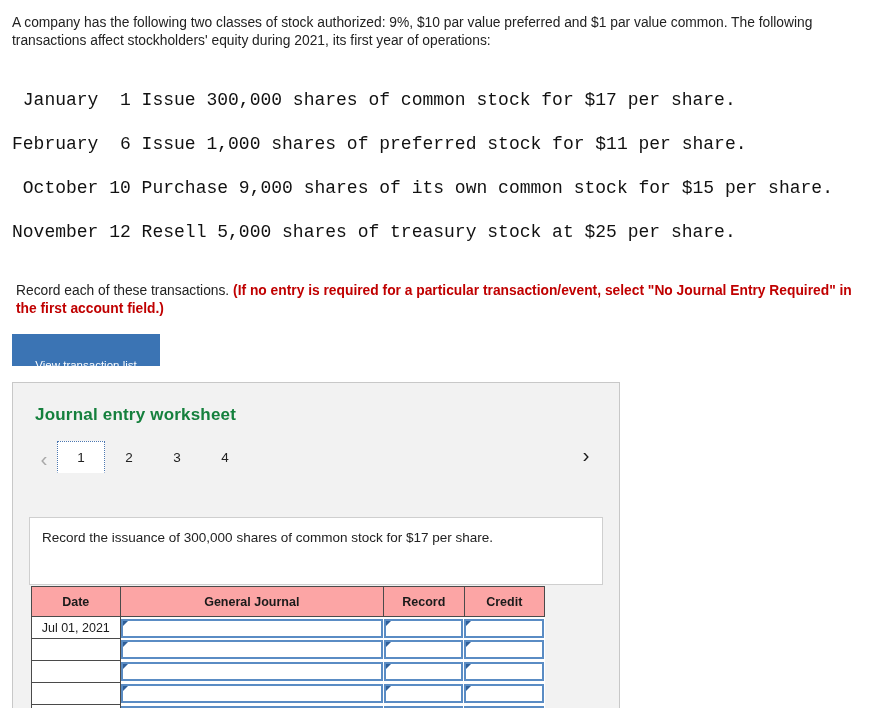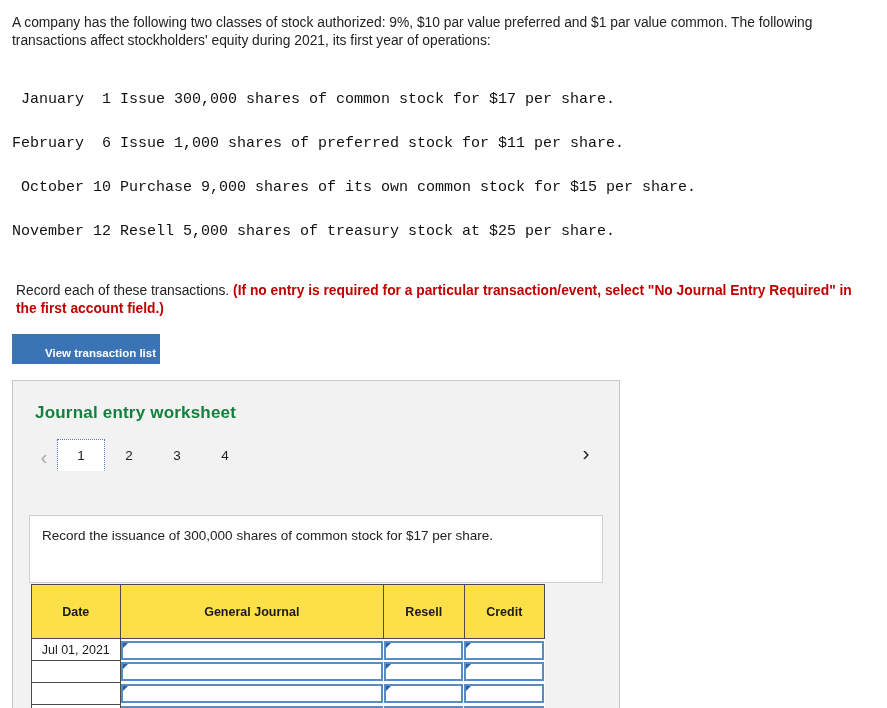--- a/index.html
+++ b/index.html
@@ -30,7 +30,7 @@
   
   .txn-list {
     font-family: "Liberation Mono", "DejaVu Sans Mono", monospace;
-    font-size: 15px;
+    font-size: 18px;
     line-height: 14.6px;
     color: #111;
     white-space: pre;

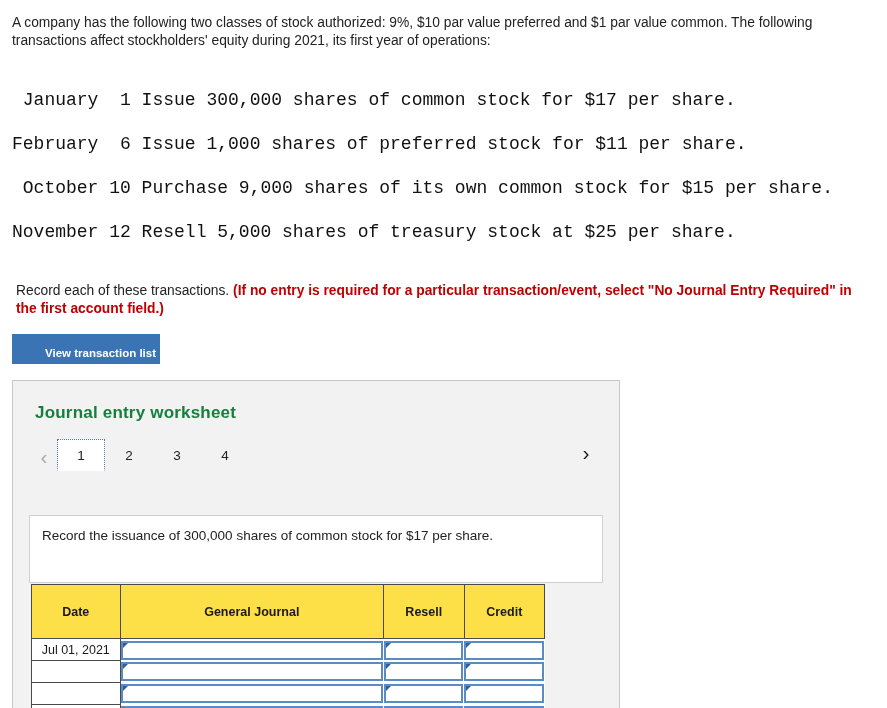--- a/index.html
+++ b/index.html
@@ -58,11 +58,11 @@
     color: #ffffff;
     border: none;
     font-family: "Liberation Sans", sans-serif;
-    font-weight: bold;
+    font-weight: normal;
     font-size: 11.5px;
-    text-align: right;
+    text-align: center;
     cursor: pointer;
-    padding: 4px;
+    padding: 16px;
     line-height: 1;
   }
   .btn-view-txn {

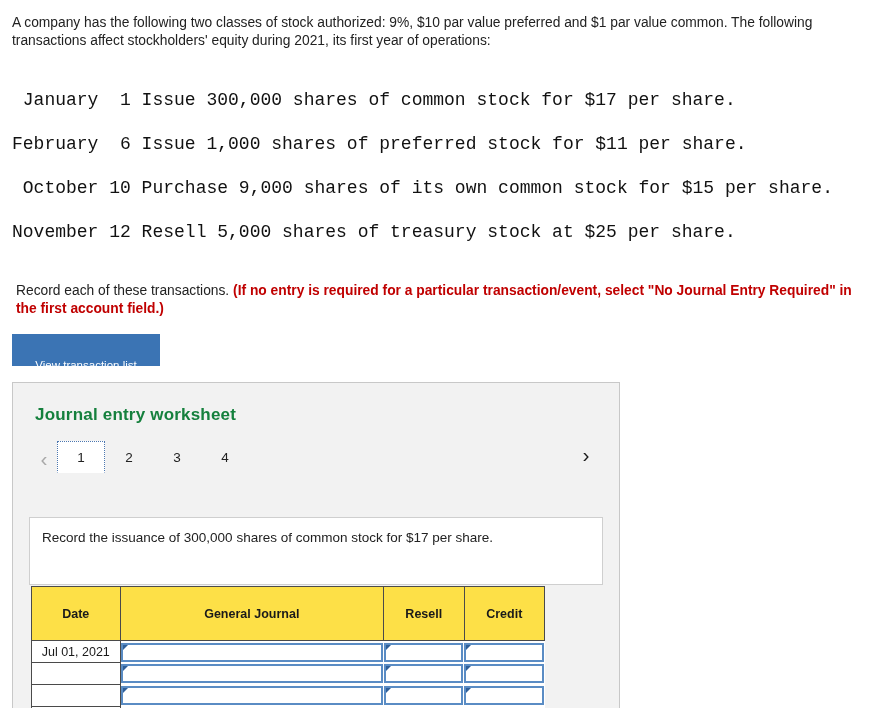--- a/index.html
+++ b/index.html
@@ -161,13 +161,13 @@
     margin-left: 2px;
   }
   .jtable th {
-    background: #fde047;
+    background: #fca5a5;
     border: 1px solid #4a4a4a;
     font-size: 12.5px;
     font-weight: bold;
     color: #1a1a1a;
     height: 21px;
-    padding: 16px;
+    padding: 4px;
     text-align: center;
   }
   .jtable td {

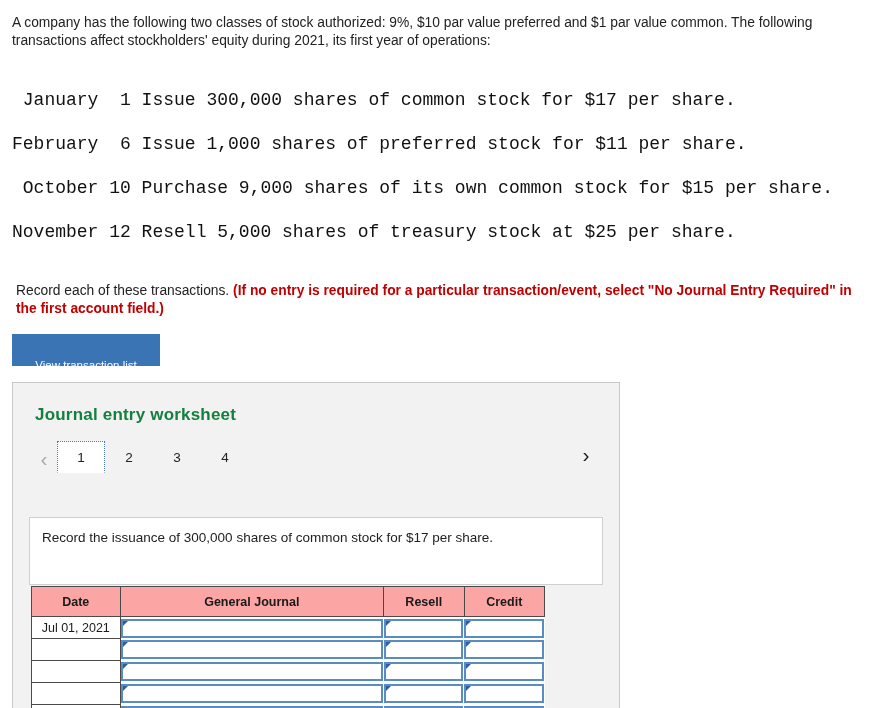--- a/index.html
+++ b/index.html
@@ -267,7 +267,7 @@
         <tr>
           <th>Date</th>
           <th>General Journal</th>
-          <th>Resell</th>
+          <th>Record</th>
           <th>Credit</th>
         </tr>
       </thead>

